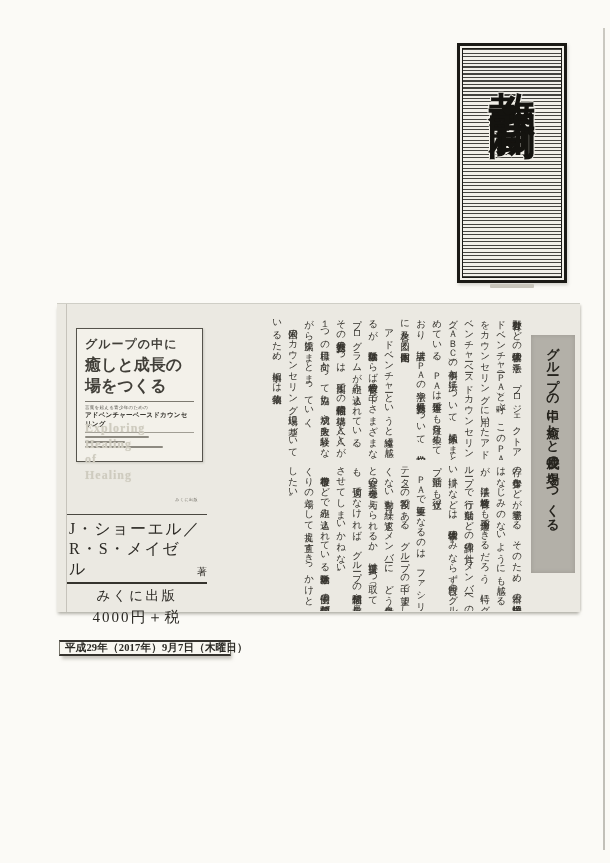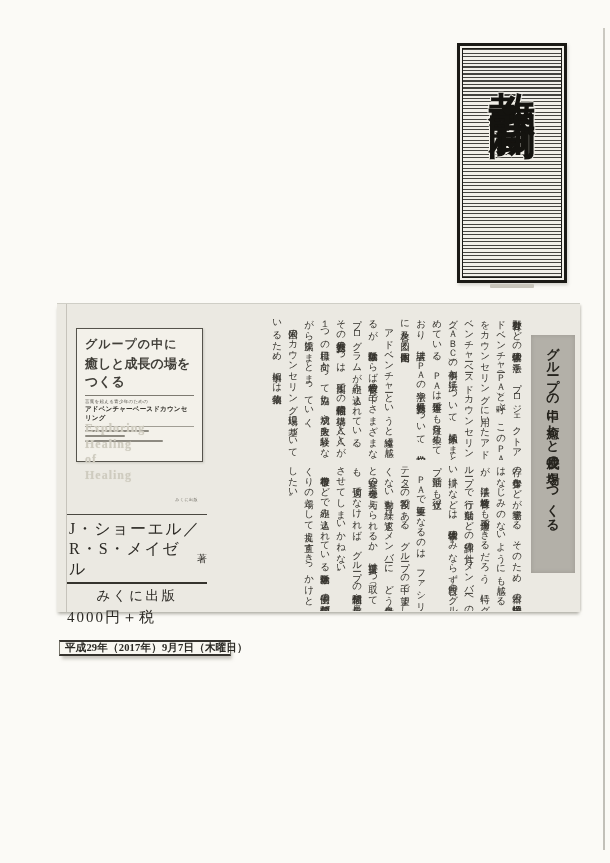--- a/index.html
+++ b/index.html
@@ -81,7 +81,7 @@
     box-shadow:1px 1px 2px rgba(130,128,118,.3);
   }
   .cover-title1{font-size:12px;font-weight:600;color:#413f39;letter-spacing:1px;}
-  .cover-title2{font-size:13px;font-weight:600;color:#413f39;margin-top:2px;}
+  .cover-title2{font-size:16px;font-weight:600;color:#413f39;margin-top:2px;}
   .cover-rule{border-top:1px solid #7d7a71;margin-top:4px;}
   .cover-sub-small{font-size:4.5px;color:#55534c;margin-top:3px;letter-spacing:.3px;}
   .cover-sub-bold{font-size:6.5px;font-weight:bold;color:#2f2d27;margin-top:1px;letter-spacing:.2px;}

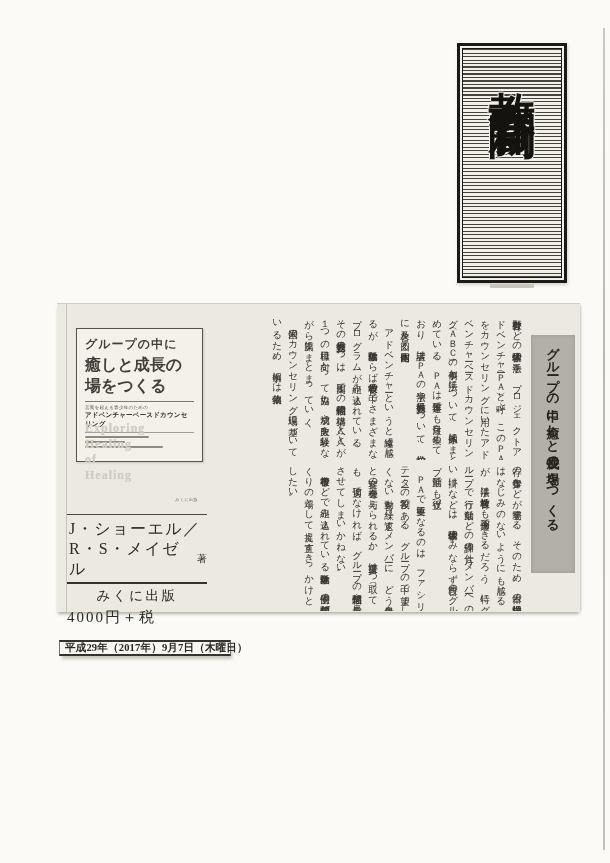--- a/index.html
+++ b/index.html
@@ -105,7 +105,7 @@
     border-top:1px solid #4a4841;padding-top:4px;box-sizing:border-box;
   }
   .author-line{font-size:16px;color:#2c2a25;letter-spacing:1.5px;padding-left:2px;line-height:1.25;}
-  .author-row{display:flex;align-items:center;gap:3px;}
+  .author-row{display:flex;align-items:flex-end;gap:3px;}
   .author-suffix{font-size:10px;color:#2c2a25;}
   .info-rule{border-top:2px solid #35332d;margin:3px 0;}
   .publisher{text-align:center;font-size:13.5px;color:#2c2a25;letter-spacing:2.5px;}

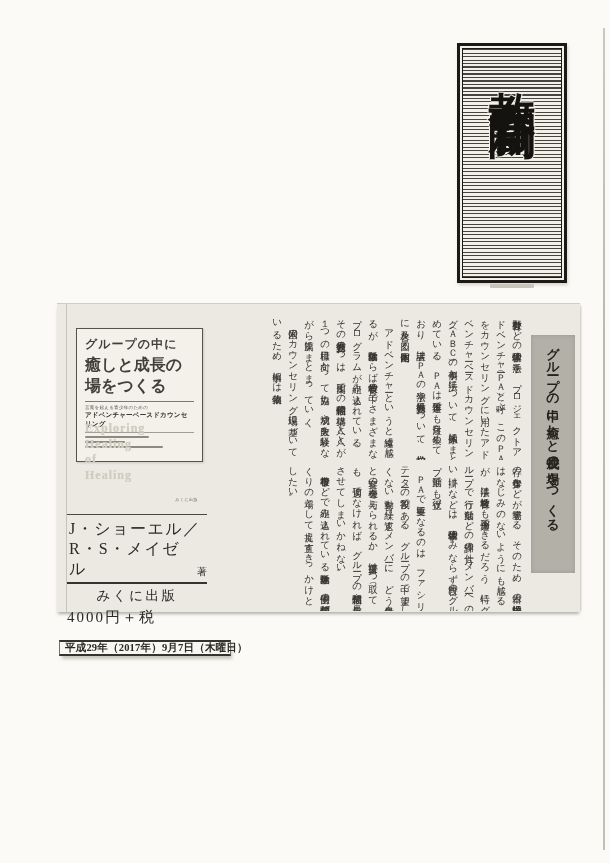--- a/index.html
+++ b/index.html
@@ -109,7 +109,7 @@
   .author-suffix{font-size:10px;color:#2c2a25;}
   .info-rule{border-top:2px solid #35332d;margin:3px 0;}
   .publisher{text-align:center;font-size:13.5px;color:#2c2a25;letter-spacing:2.5px;}
-  .price{text-align:left;font-size:15px;color:#2c2a25;letter-spacing:2px;margin-top:3px;}
+  .price{text-align:center;font-size:15px;color:#2c2a25;letter-spacing:2px;margin-top:3px;}
 
   
   .date-stamp{

